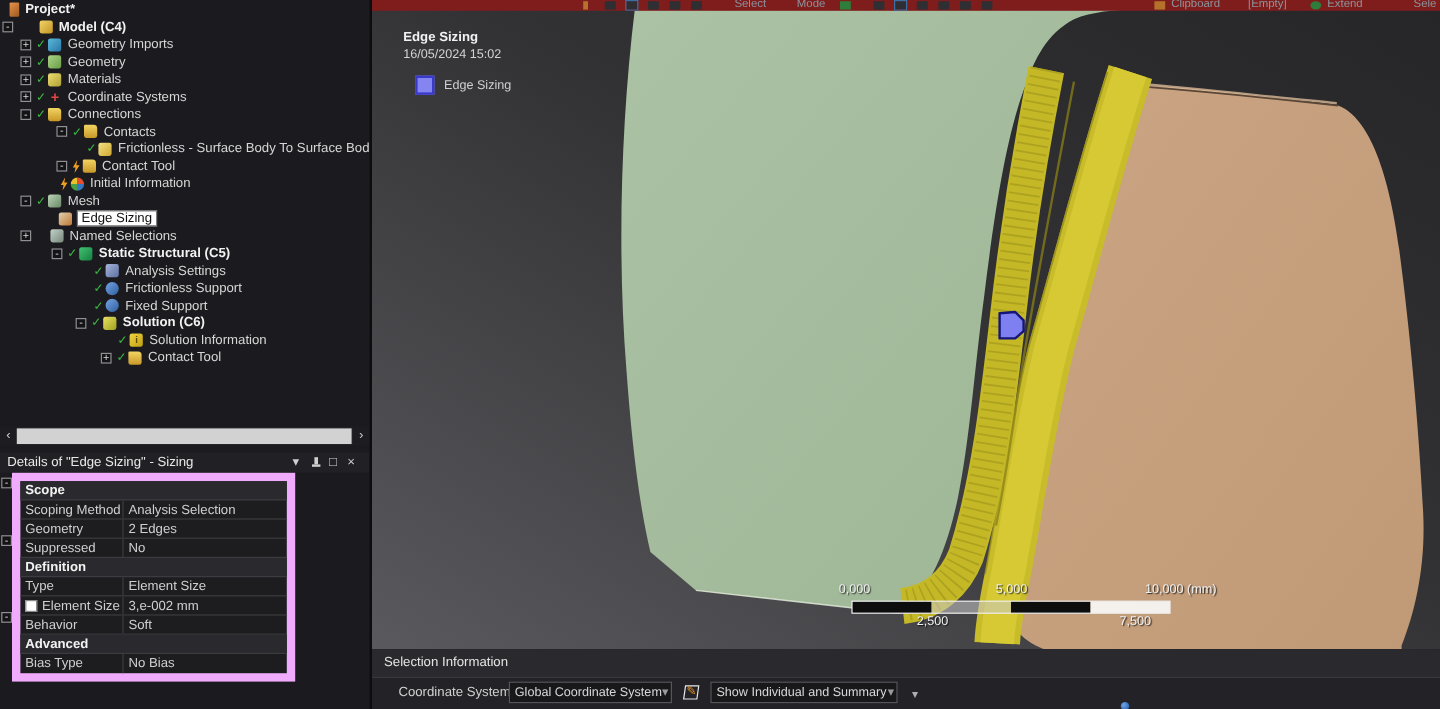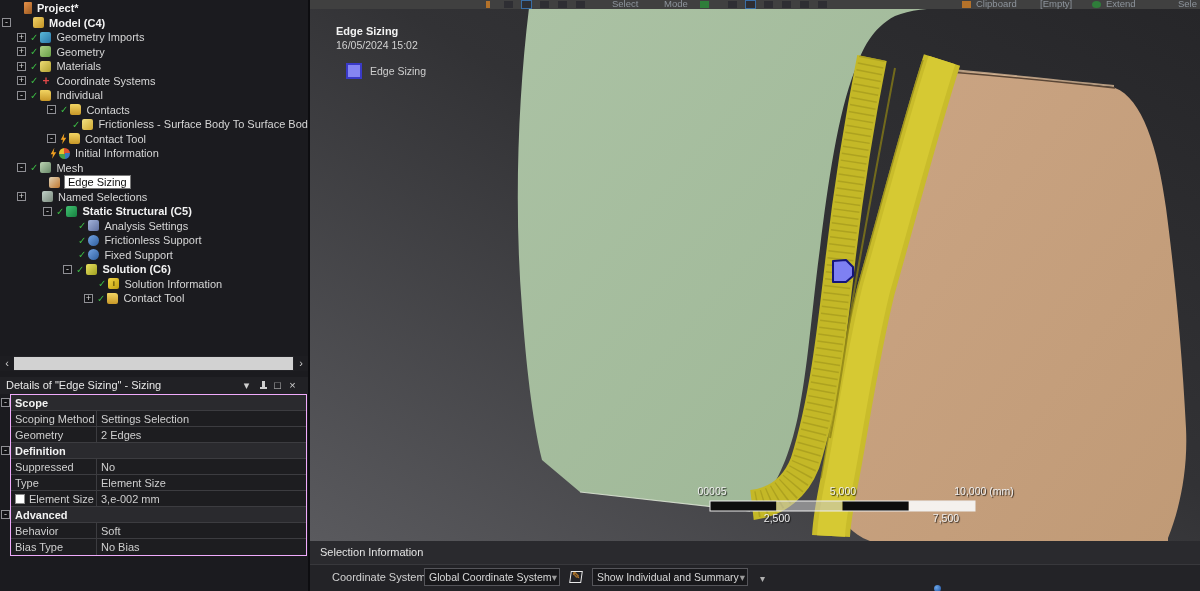--- a/index.html
+++ b/index.html
@@ -253,7 +253,7 @@
 <div class="abs" id="left-panel">
   <div id="tree">
 
-    <div class="trow" style="padding-left:24px">
+    <div class="trow" style="padding-left:8px">
       <span class="ti ic-project"></span>
       <span class="bold">Project*</span>
     </div>

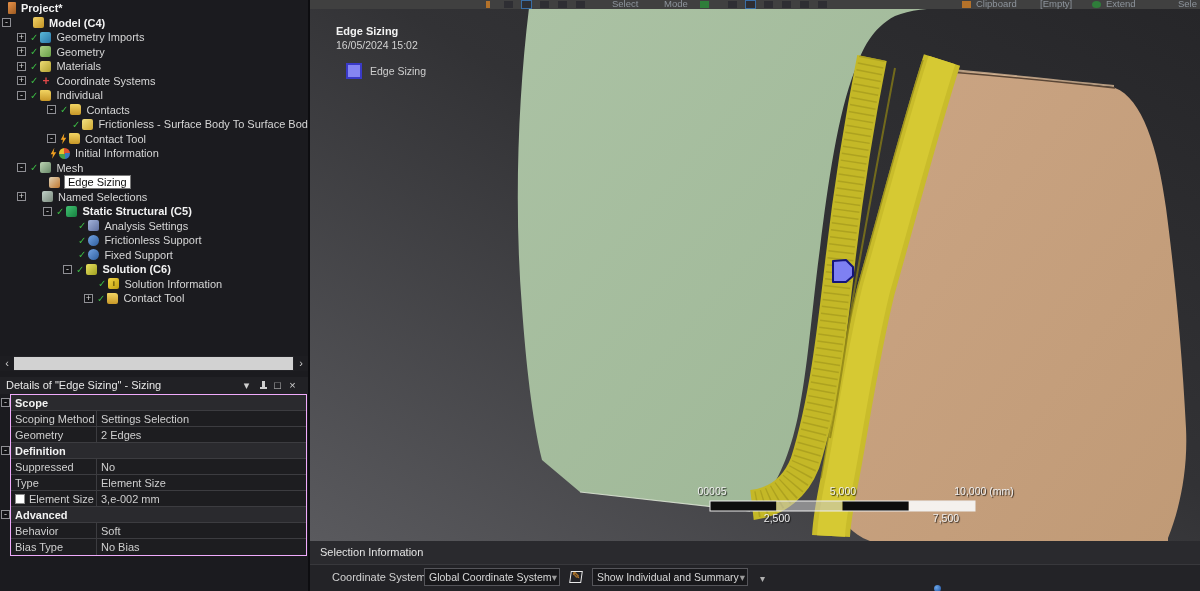--- a/index.html
+++ b/index.html
@@ -8,7 +8,7 @@
   .abs { position:absolute; }
 
   
-  #toolbar-sliver { left:310px; top:0; width:890px; height:9px; background:#404040;
+  #toolbar-sliver { left:310px; top:0; width:890px; height:9px; background:#7f1d1d;
     overflow:hidden; z-index:5; }
   .tb-frag { position:absolute; top:-2px; font-size:9.5px; color:#8d949c; white-space:nowrap; }
   .tb-box { position:absolute; top:1px; width:9px; height:7px; background:#2e2e33; }

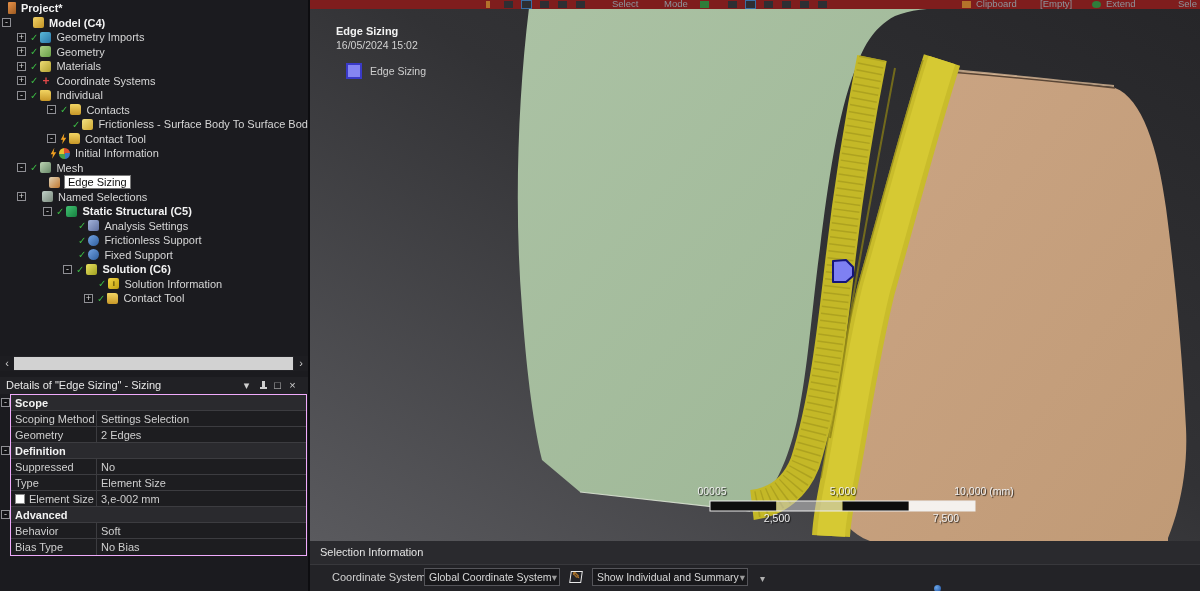--- a/index.html
+++ b/index.html
@@ -297,7 +297,7 @@
       <span class="exp">-</span>
       <span class="chk"></span>
       <span class="ti ic-folder"></span>
-      <span>Individual</span>
+      <span>Connections</span>
     </div>
 
     <div class="trow" style="padding-left:47px">

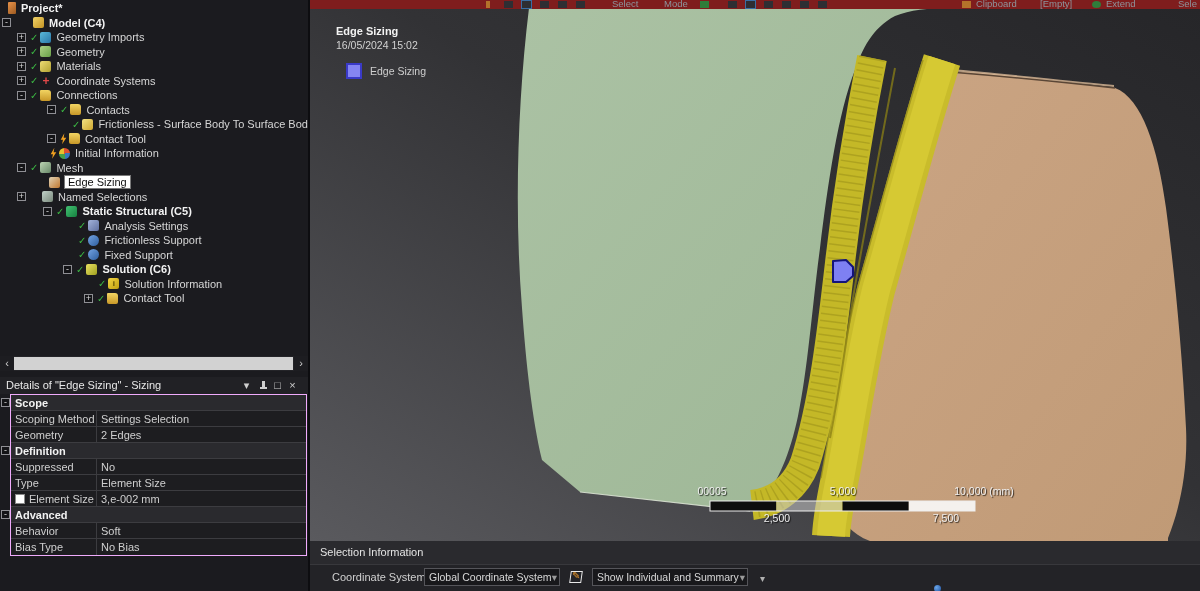--- a/index.html
+++ b/index.html
@@ -74,7 +74,7 @@
   .pin::before { content:""; position:absolute; left:3px; top:0; width:3px; height:6px; background:#cfcfcf; }
   .pin::after { content:""; position:absolute; left:1px; top:6px; width:7px; height:2px; background:#cfcfcf; }
 
-  #details-table { left:10px; top:394px; width:297px; border:1px solid #f0abfc; background:#1d1d20; }
+  #details-table { left:10px; top:394px; width:236px; border:7px solid #f0abfc; background:#1d1d20; }
   .drow { display:flex; height:16px; font-size:11px; border-bottom:1px solid #3c3c40;
     color:#cfcfcf; align-items:center; }
   .drow:last-child { border-bottom:none;align-items:center; }

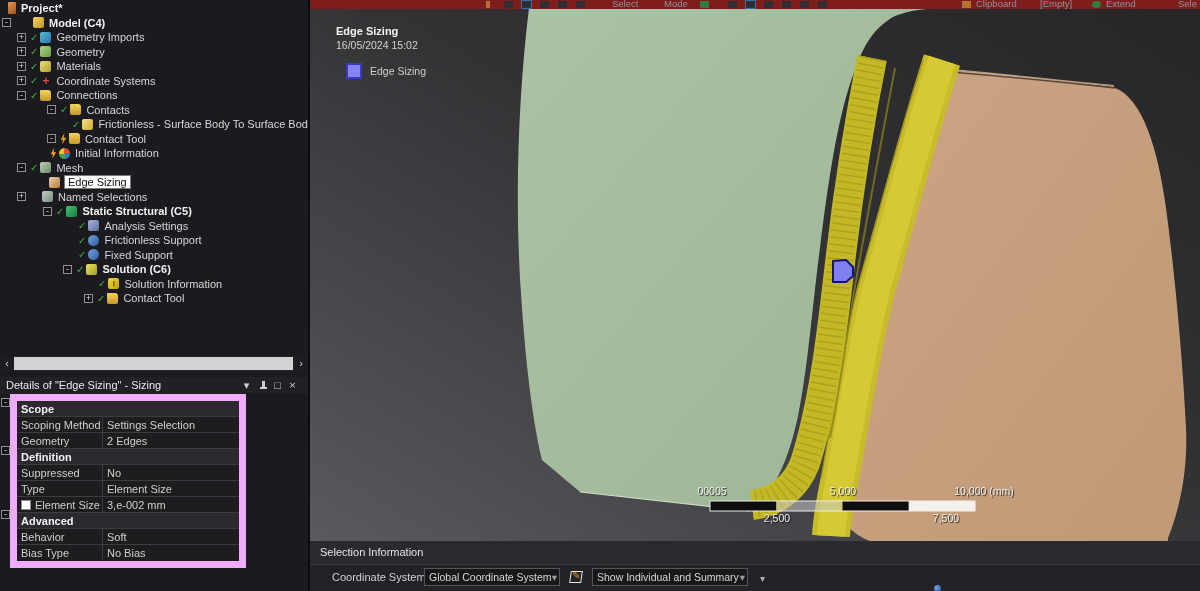--- a/index.html
+++ b/index.html
@@ -417,7 +417,7 @@
     </div>
     <div class="drow">
       <div class="dlabel">Scoping Method</div>
-      <div class="dvalue">Settings Selection</div>
+      <div class="dvalue">Analysis Selection</div>
     </div>
     <div class="drow">
       <div class="dlabel">Geometry</div>

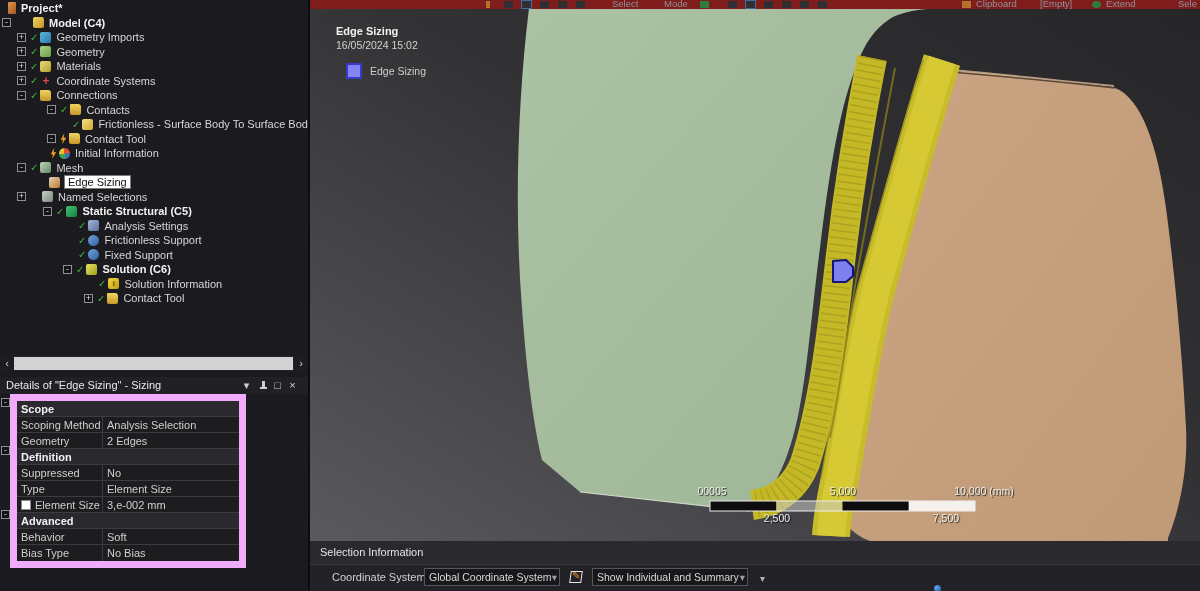--- a/index.html
+++ b/index.html
@@ -423,12 +423,12 @@
       <div class="dlabel">Geometry</div>
       <div class="dvalue">2 Edges</div>
     </div>
+    <div class="drow">
+      <div class="dlabel">Suppressed</div>
+      <div class="dvalue">No</div>
+    </div>
     <div class="drow header">
       <div class="dlabel">Definition</div>
-    </div>
-    <div class="drow">
-      <div class="dlabel">Suppressed</div>
-      <div class="dvalue">No</div>
     </div>
     <div class="drow">
       <div class="dlabel">Type</div>

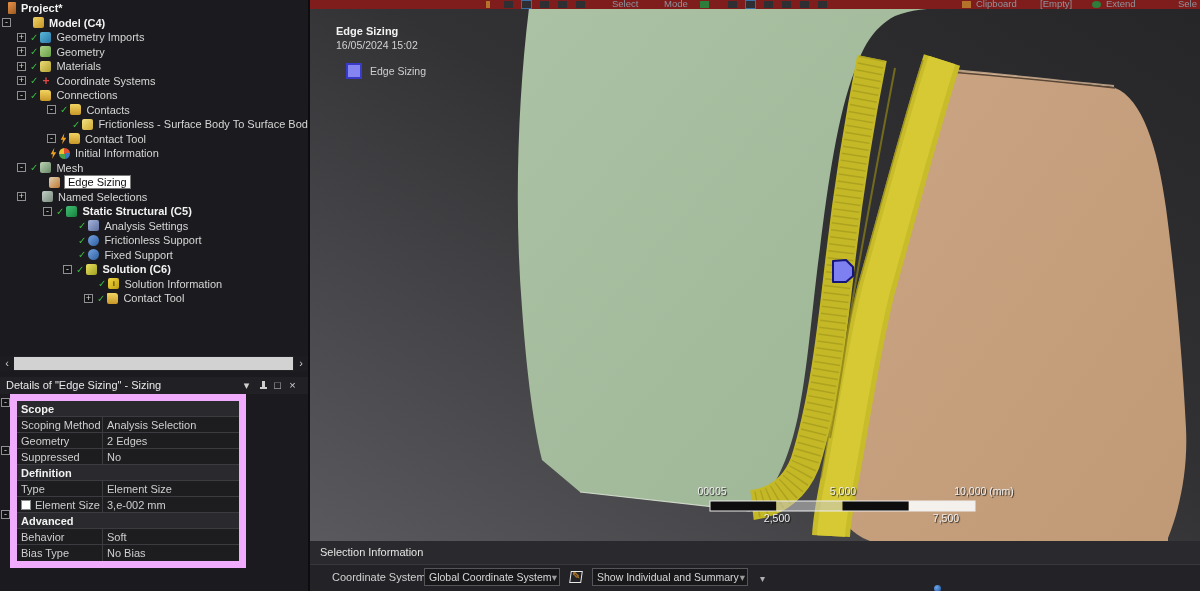--- a/index.html
+++ b/index.html
@@ -221,7 +221,7 @@
   <div id="legend-swatch"></div>
   <div id="legend-label">Edge Sizing</div>
 </div>
-<span class="ruler-label" style="left:712px; top:485px">00005</span>
+<span class="ruler-label" style="left:712px; top:485px">0,000</span>
 <span class="ruler-label" style="left:843px; top:485px">5,000</span>
 <span class="ruler-label" style="left:984px; top:485px">10,000 (mm)</span>
 <span class="ruler-label" style="left:777px; top:512px">2,500</span>

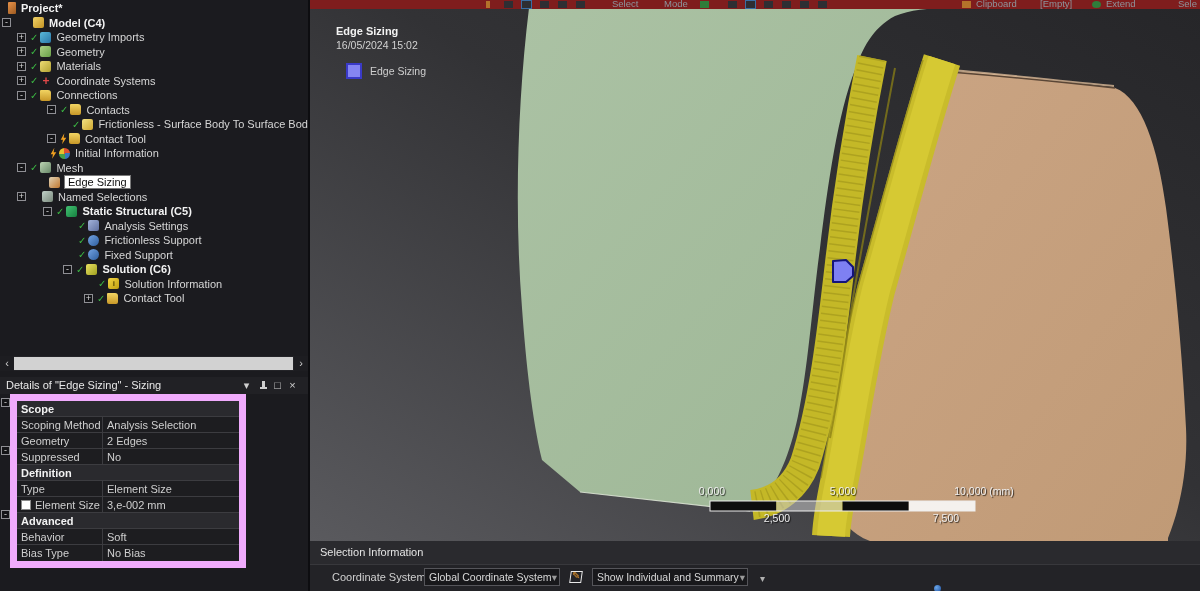--- a/index.html
+++ b/index.html
@@ -441,14 +441,14 @@
       </div>
       <div class="dvalue">3,e-002 mm</div>
     </div>
+    <div class="drow">
+      <div class="dlabel">Behavior</div>
+      <div class="dvalue">Soft</div>
+    </div>
     <div class="drow header">
       <div class="dlabel">Advanced</div>
     </div>
     <div class="drow">
-      <div class="dlabel">Behavior</div>
-      <div class="dvalue">Soft</div>
-    </div>
-    <div class="drow">
       <div class="dlabel">Bias Type</div>
       <div class="dvalue">No Bias</div>
     </div>

